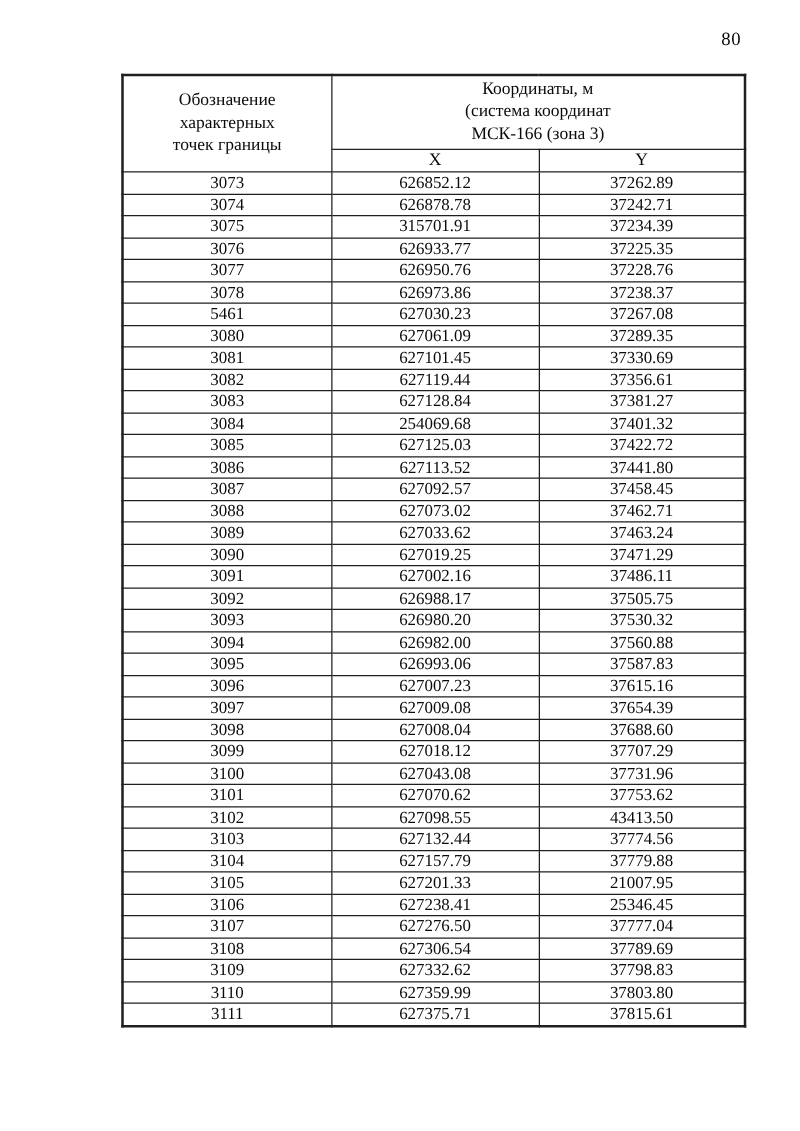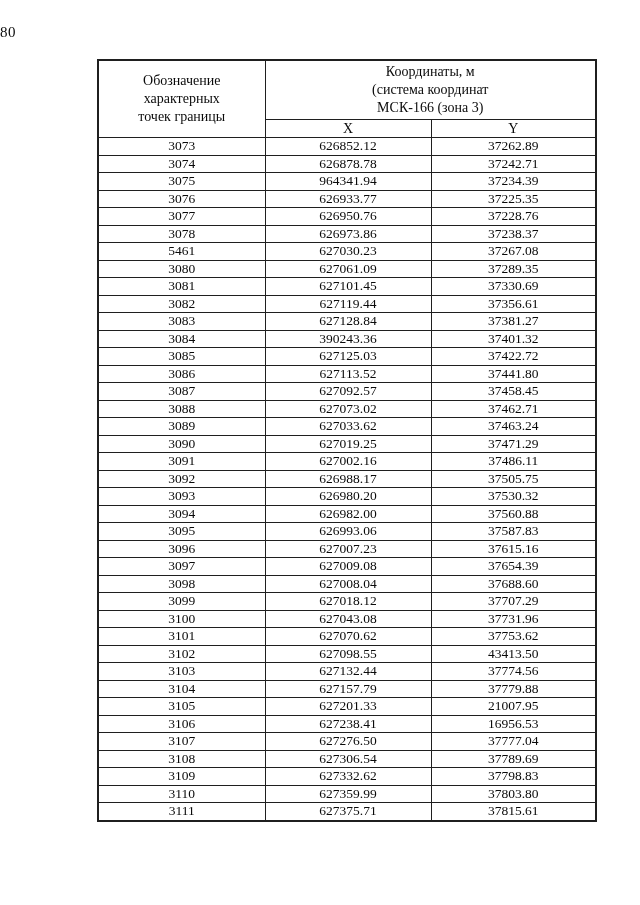--- a/index.html
+++ b/index.html
@@ -16,7 +16,7 @@
     top: 24px;
     left: 0;
     width: 593px;
-    text-align: left;
+    text-align: right;
     font-size: 15px;
     letter-spacing: 0.5px;
   }

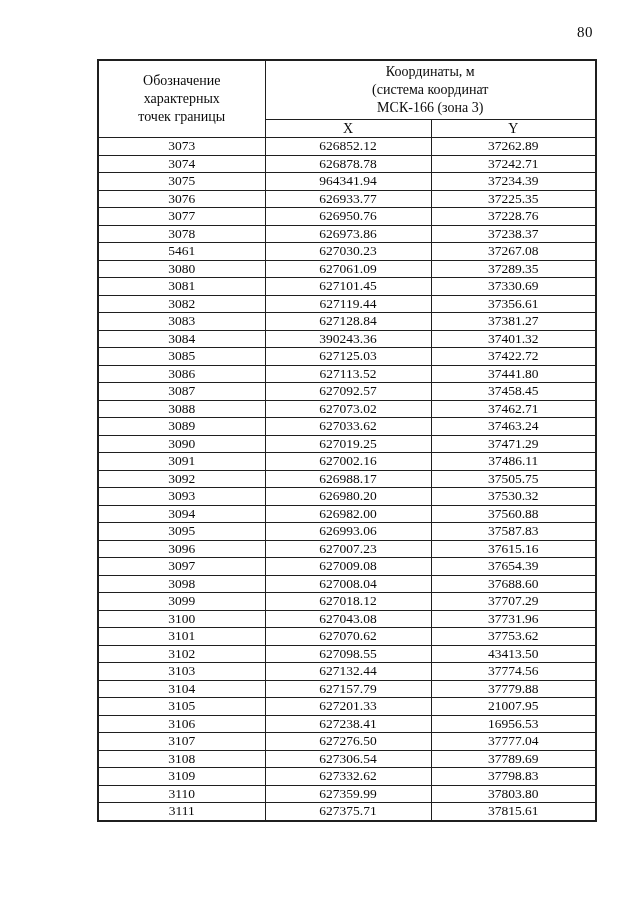--- a/index.html
+++ b/index.html
@@ -97,7 +97,7 @@
       </tr>
       <tr>
         <td>3075</td>
-        <td>964341.94</td>
+        <td>315701.91</td>
         <td>37234.39</td>
       </tr>
       <tr>

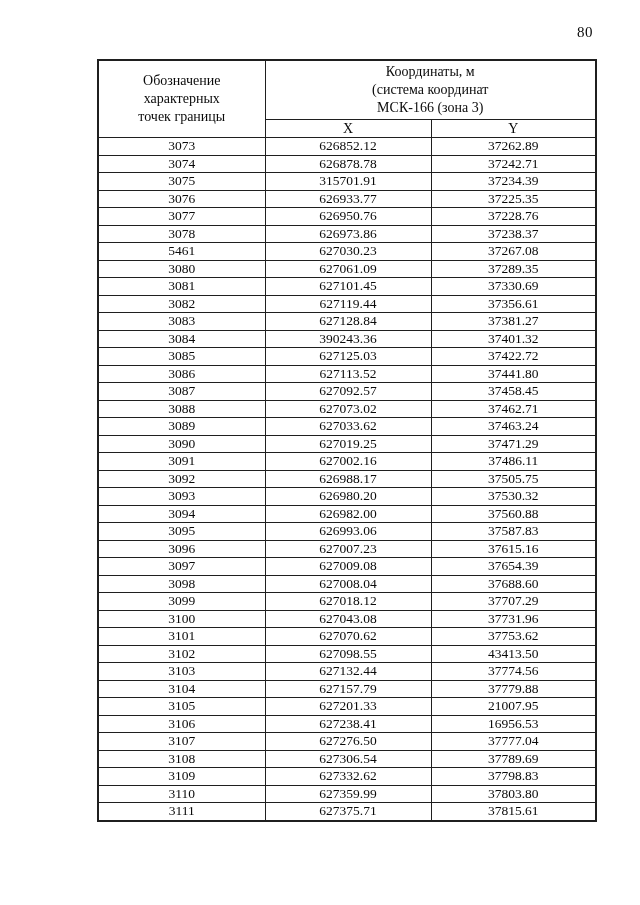--- a/index.html
+++ b/index.html
@@ -142,7 +142,7 @@
       </tr>
       <tr>
         <td>3084</td>
-        <td>390243.36</td>
+        <td>254069.68</td>
         <td>37401.32</td>
       </tr>
       <tr>

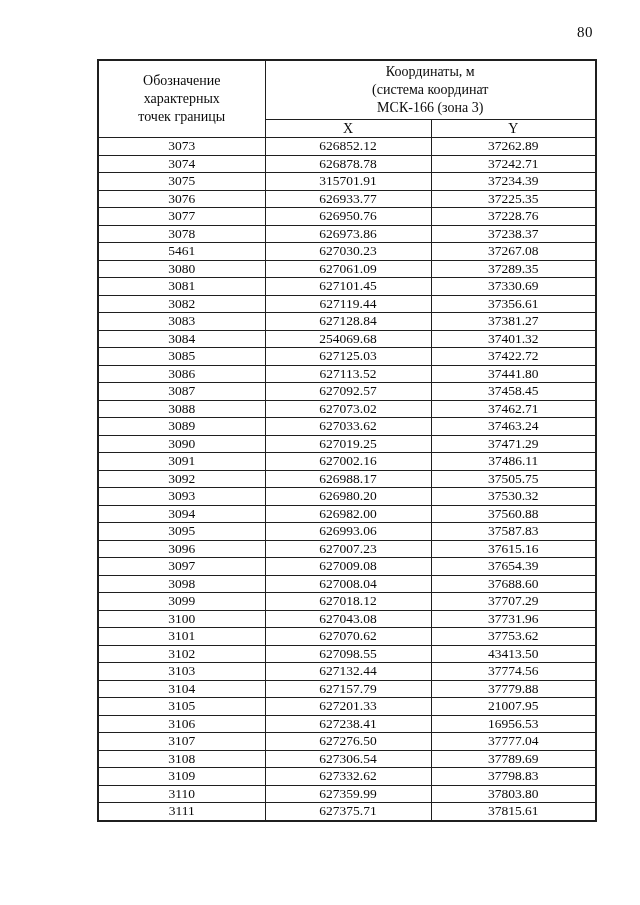--- a/index.html
+++ b/index.html
@@ -253,7 +253,7 @@
       <tr>
         <td>3106</td>
         <td>627238.41</td>
-        <td>16956.53</td>
+        <td>25346.45</td>
       </tr>
       <tr>
         <td>3107</td>

